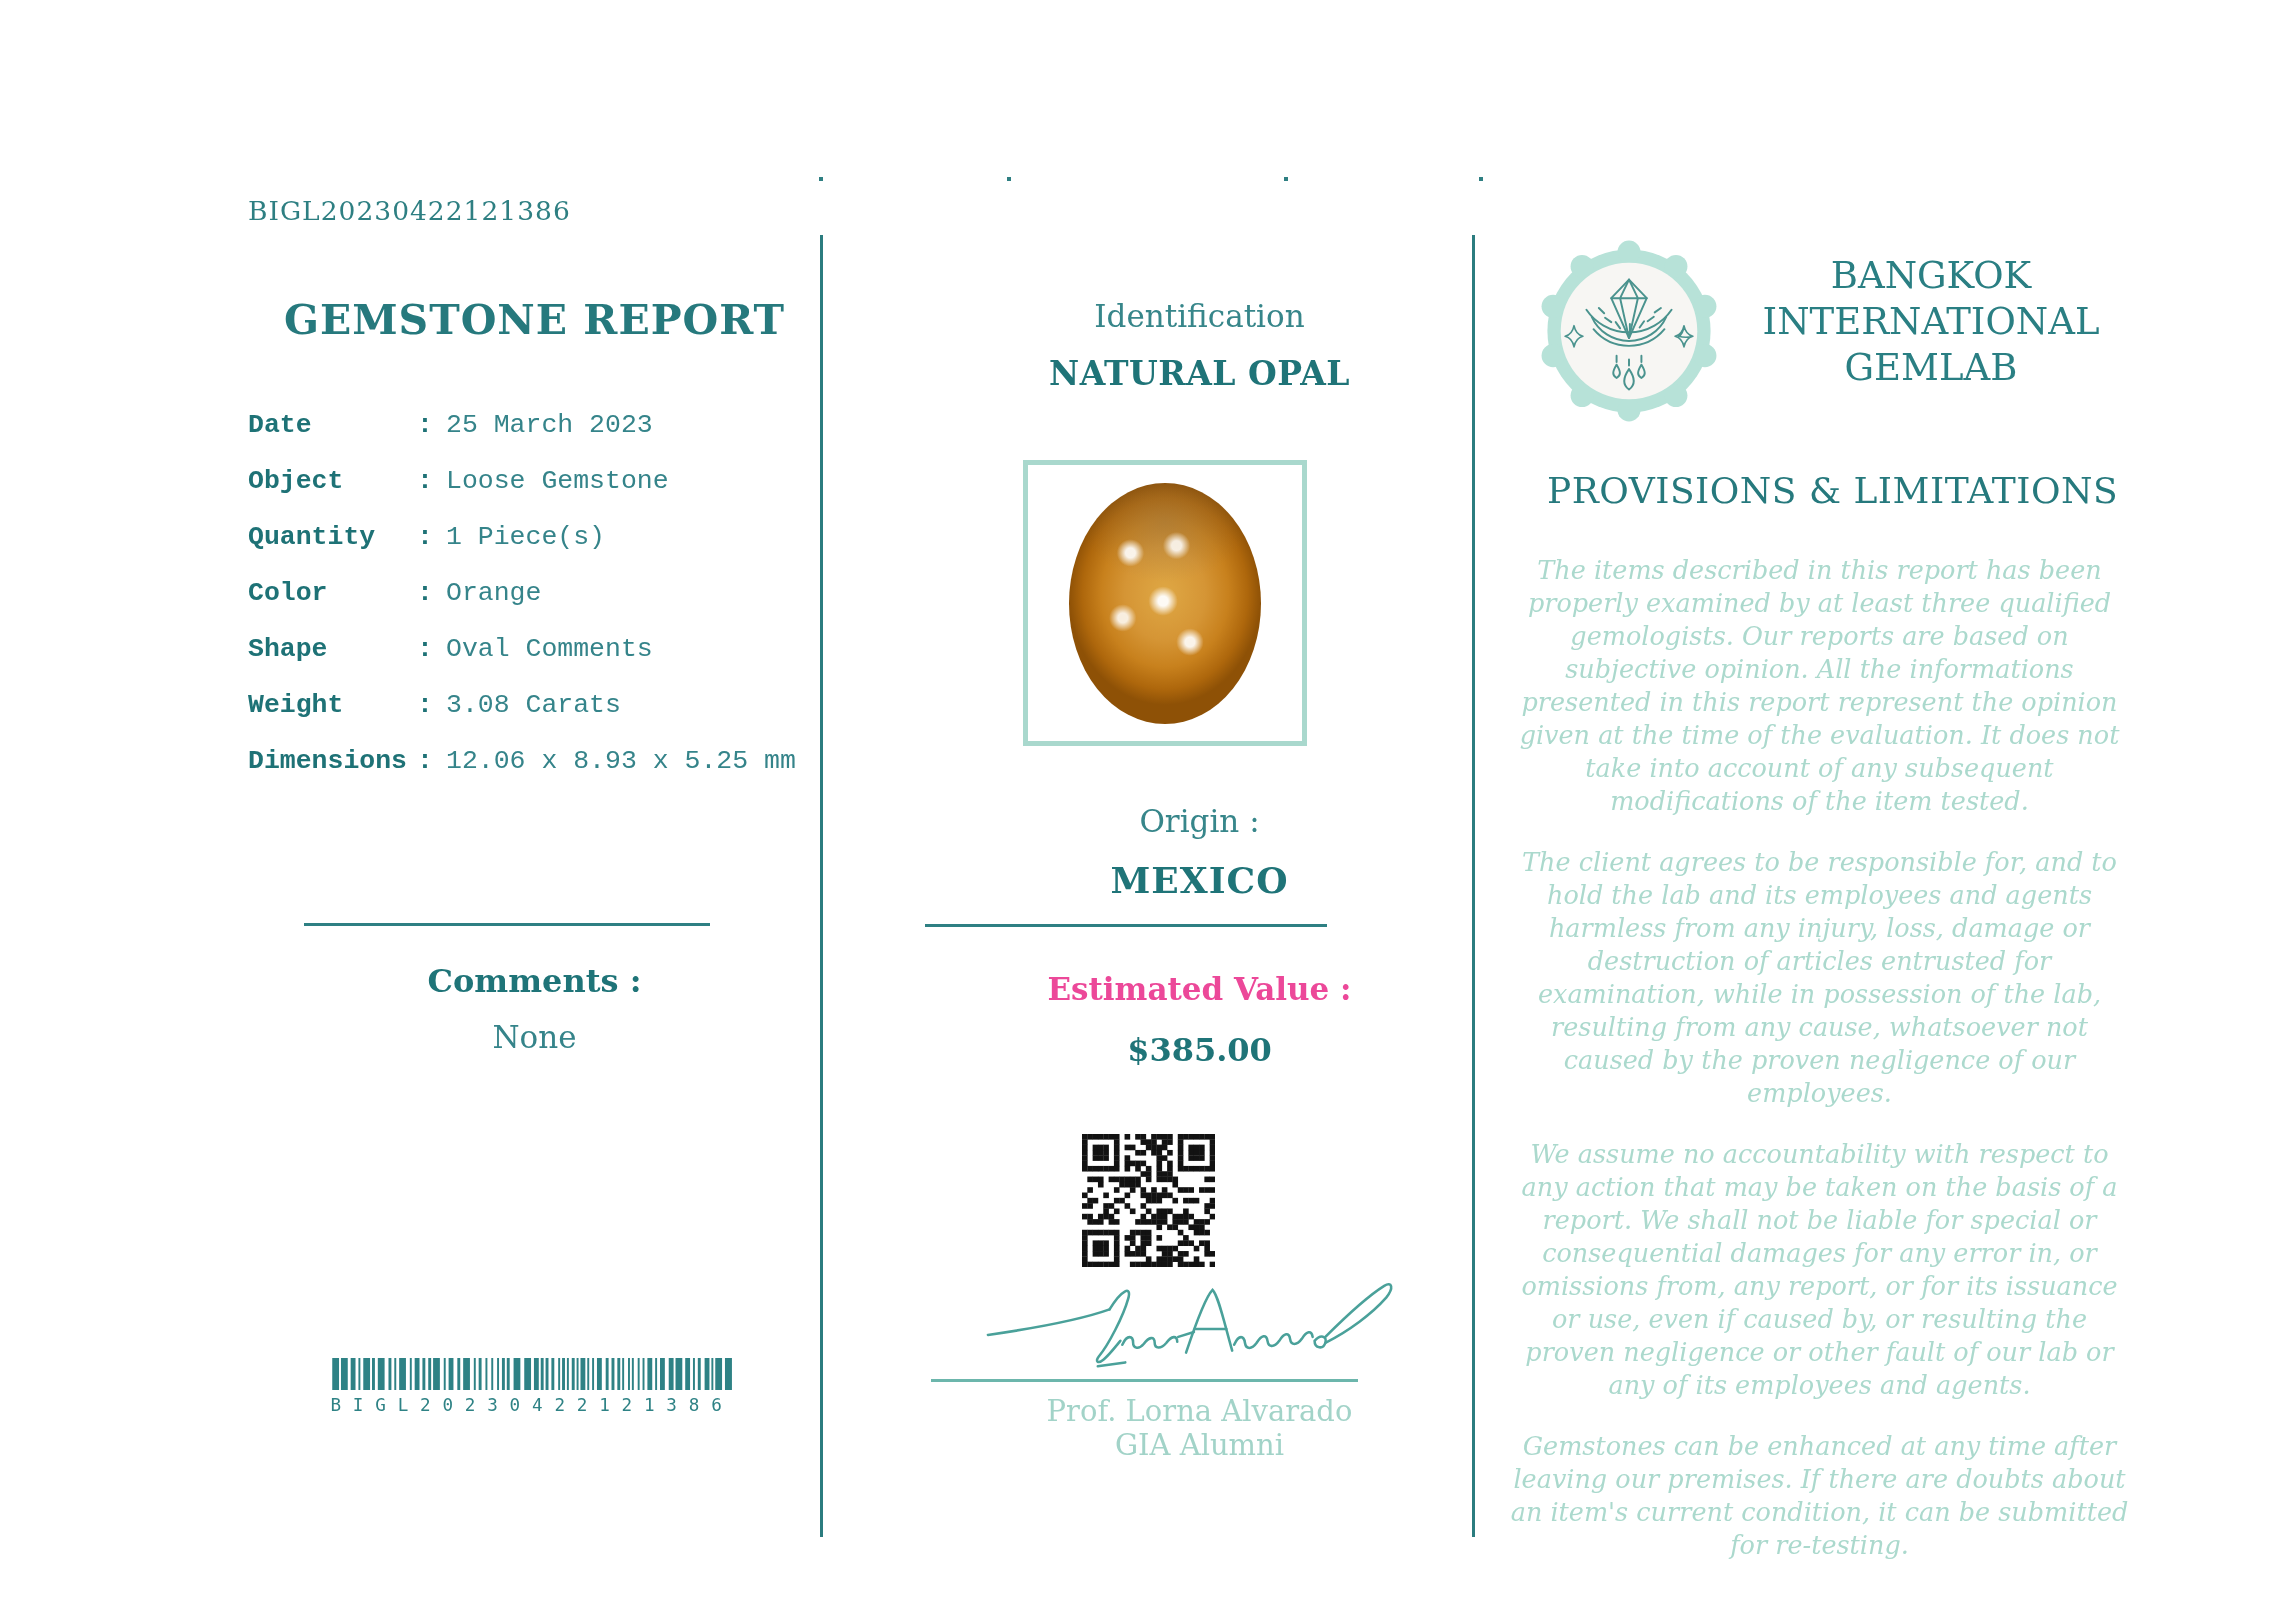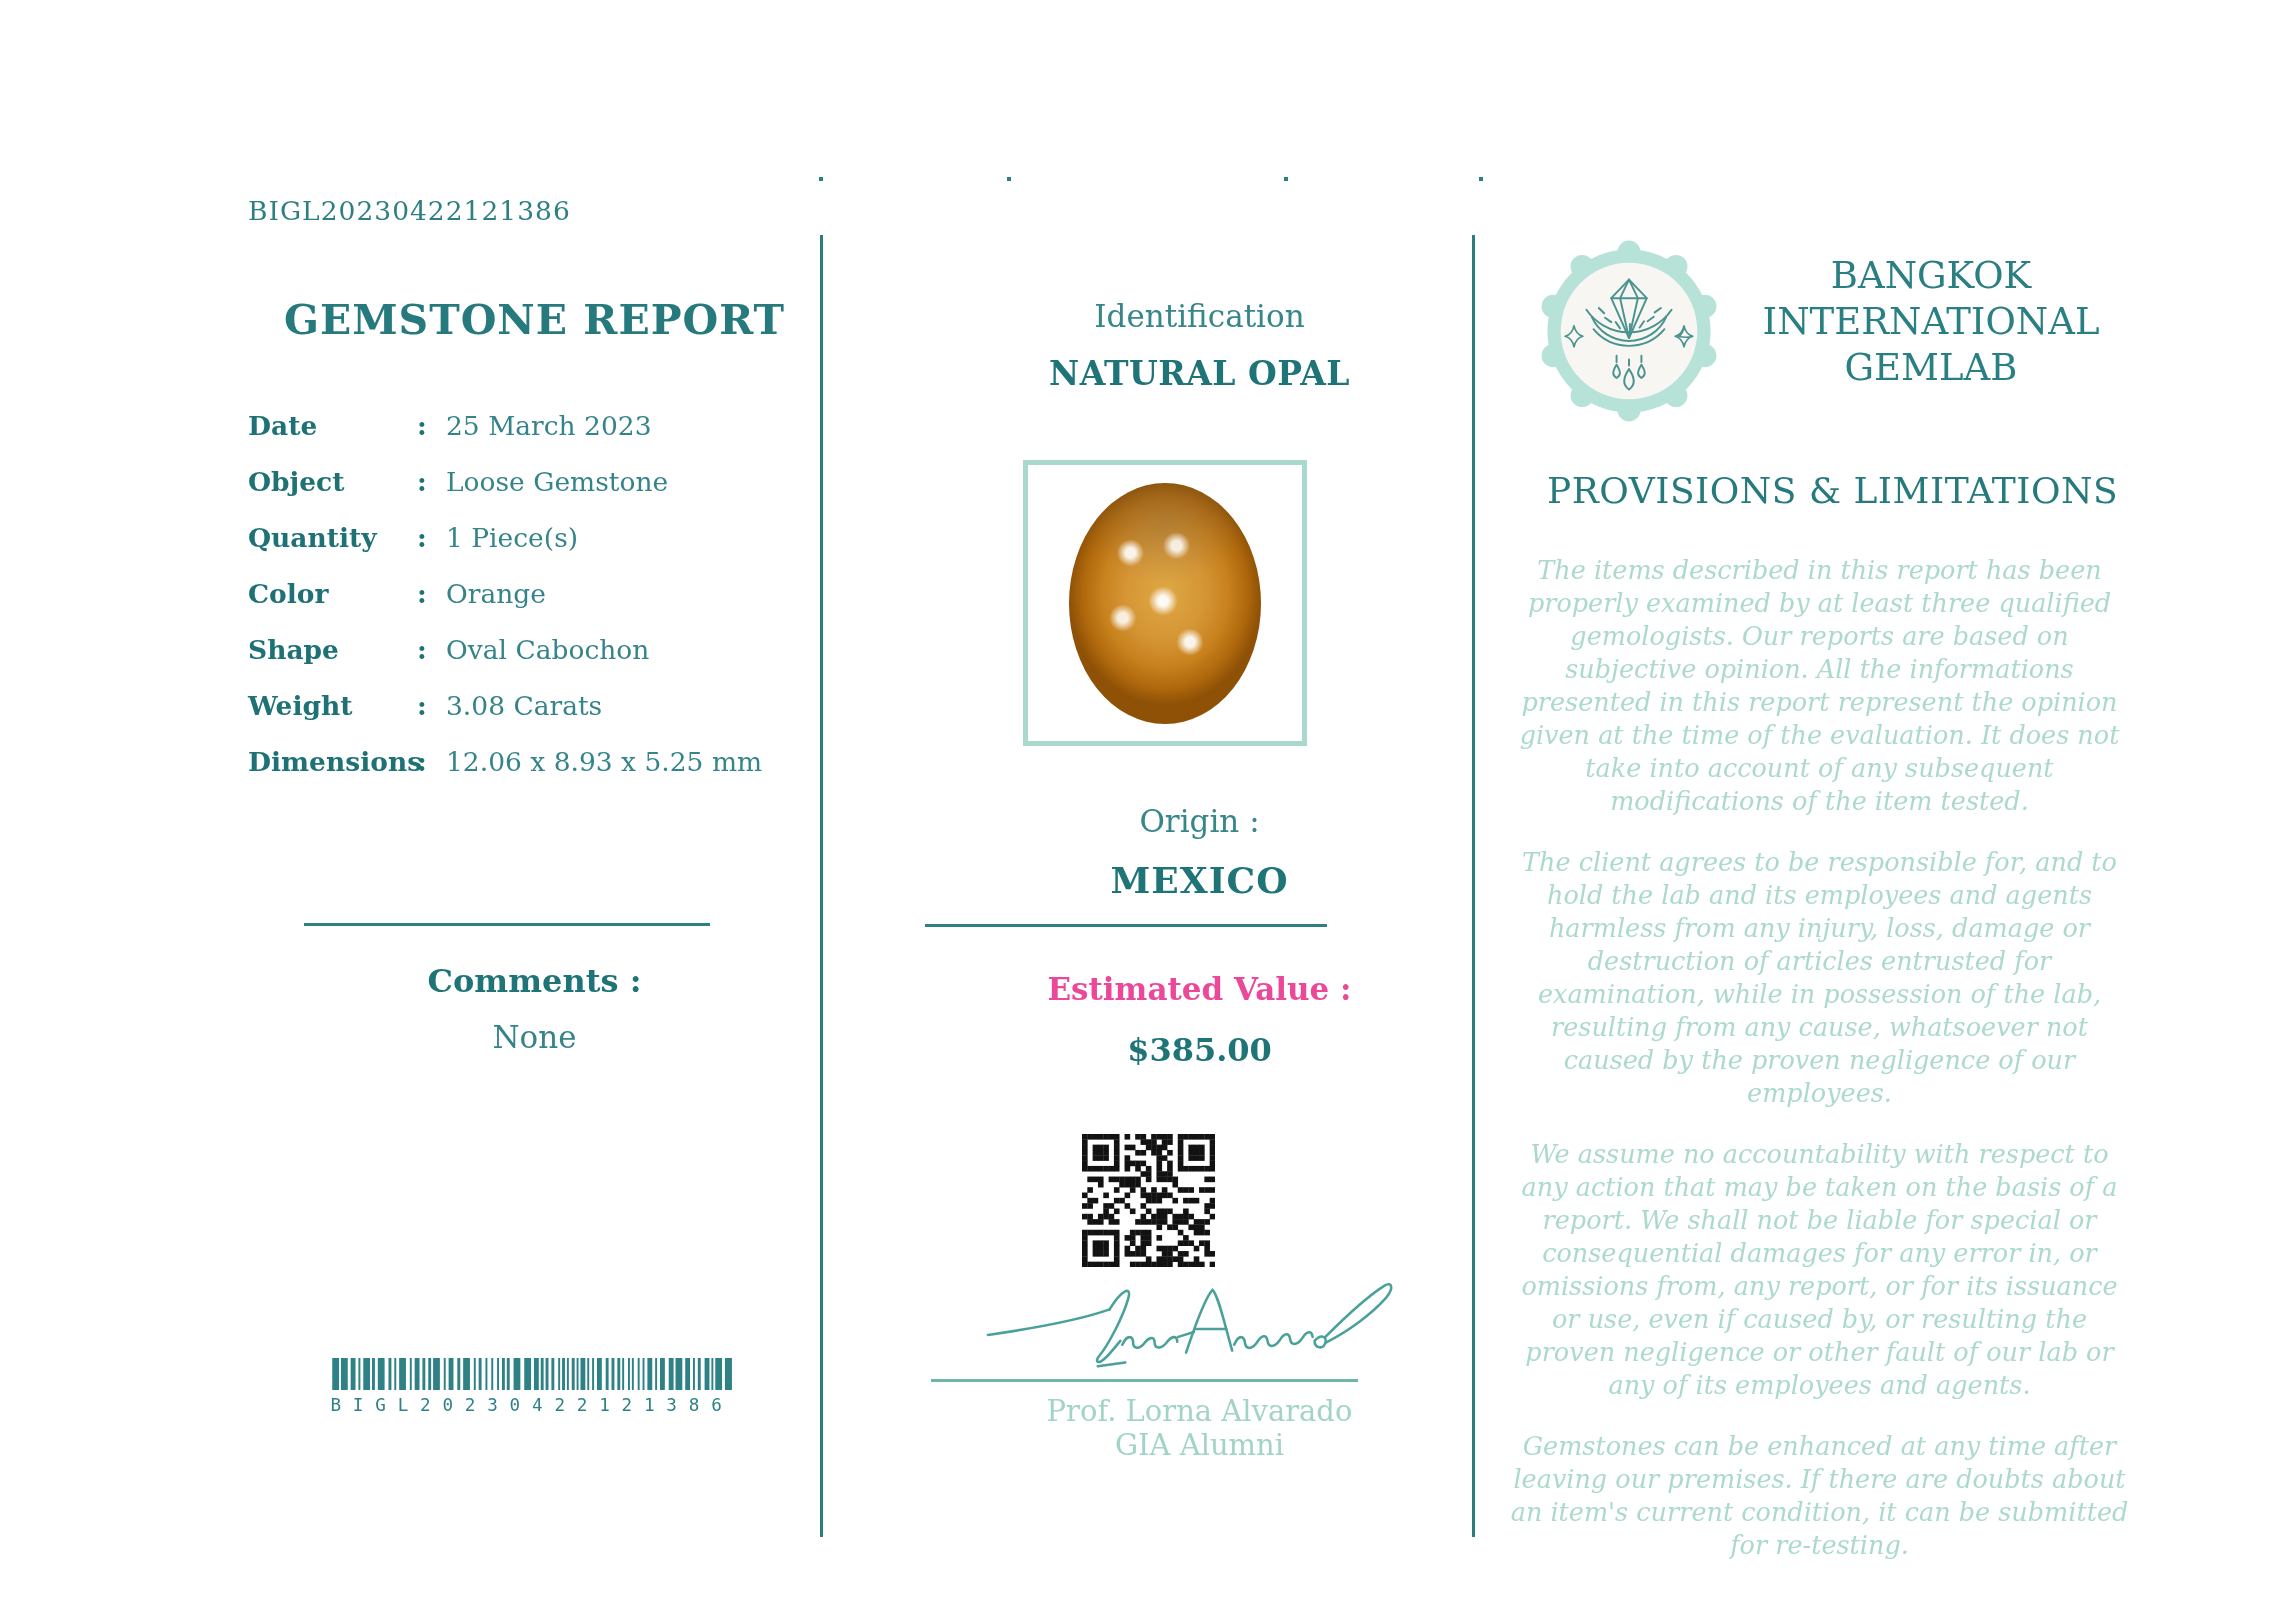--- a/index.html
+++ b/index.html
@@ -15,7 +15,7 @@
   .l-title   { left:248px; top:261px; width:573px; text-align:center;
                font-size:41px; font-weight:bold; color:#26797d; letter-spacing:1px; }
   .details   { left:248px; top:375px; width:573px; }
-  .drow      { height:56px; font-size:26.5px; }
+  .drow      { height:56px; font-size:26.5px;font-family:Liberation Mono, monospace; }
   .dlabel    { display:inline-block; width:169px; font-weight:bold; color:#1e7276; }
   .dcolon    { display:inline-block; width:29px; font-weight:bold; color:#1e7276; }
   .dvalue    { color:#35848a; }

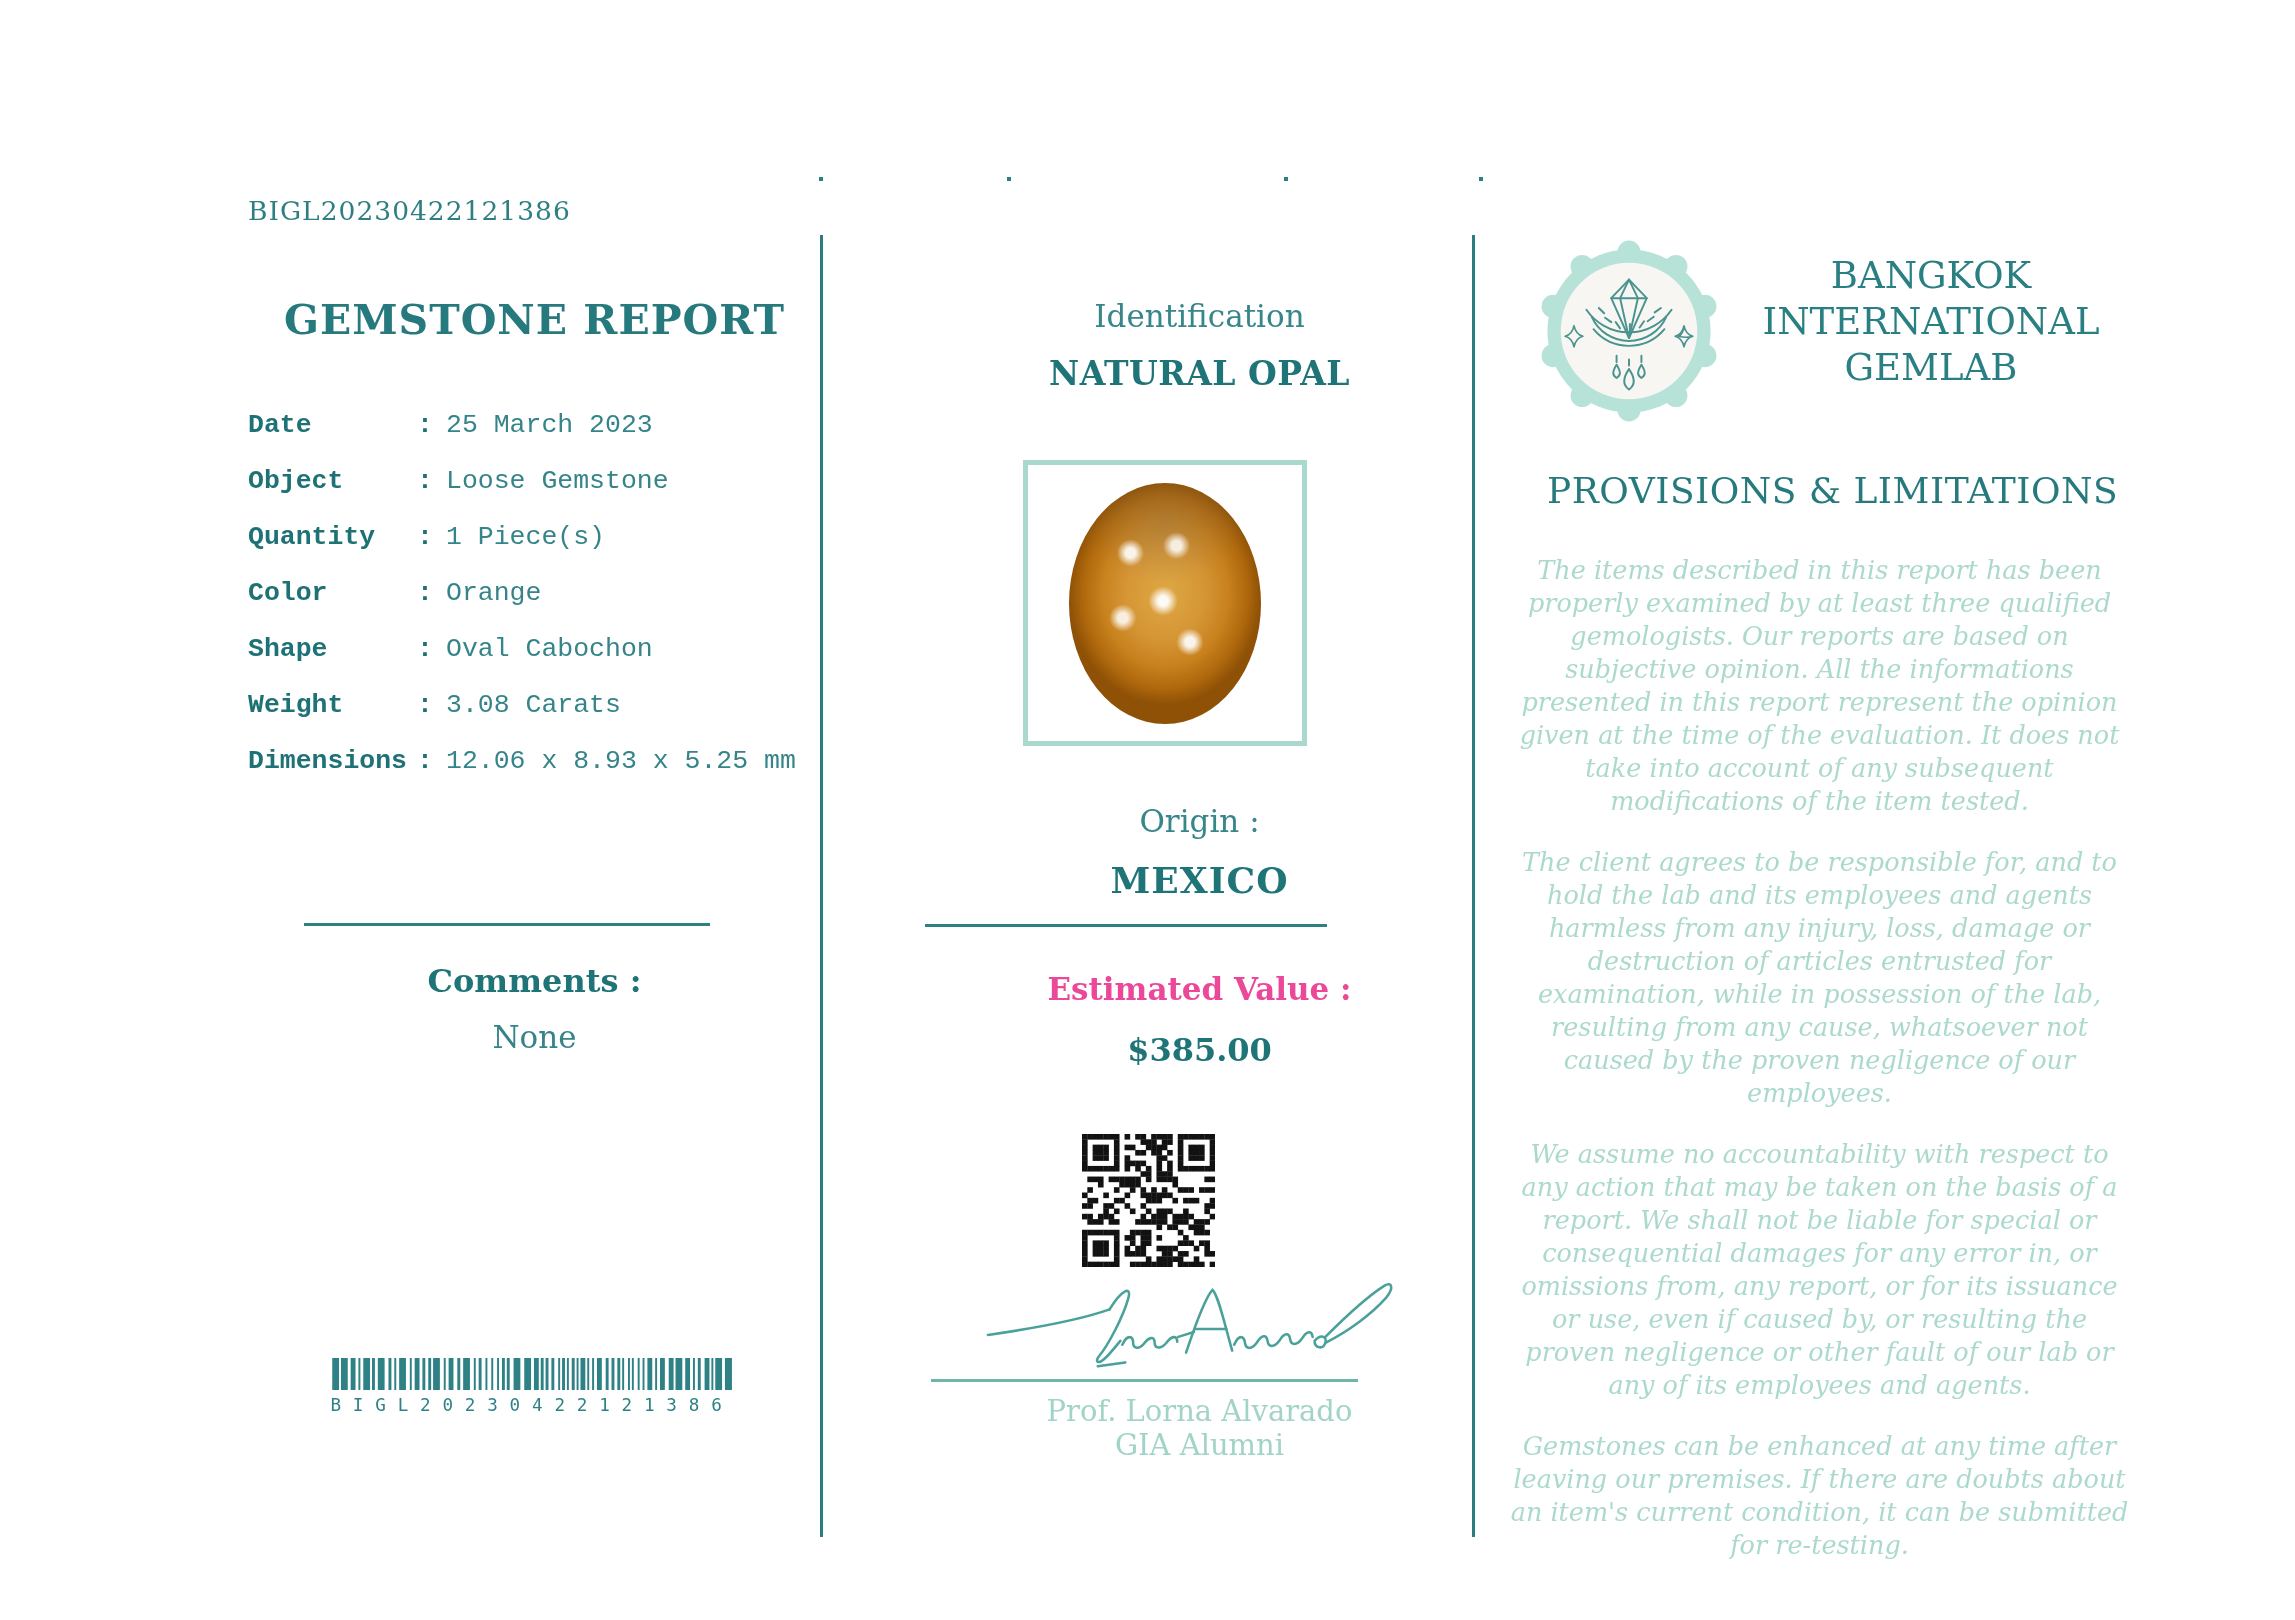--- a/index.html
+++ b/index.html
@@ -100,7 +100,7 @@
       <span class="dlabel">Color</span><span class="dcolon">:</span><span class="dvalue">Orange</span>
     </div>
     <div class="drow">
-      <span class="dlabel">Shape</span><span class="dcolon">:</span><span class="dvalue">Oval Cabochon</span>
+      <span class="dlabel">Shape</span><span class="dcolon">:</span><span class="dvalue">Oval Comments</span>
     </div>
     <div class="drow">
       <span class="dlabel">Weight</span><span class="dcolon">:</span><span class="dvalue">3.08 Carats</span>

